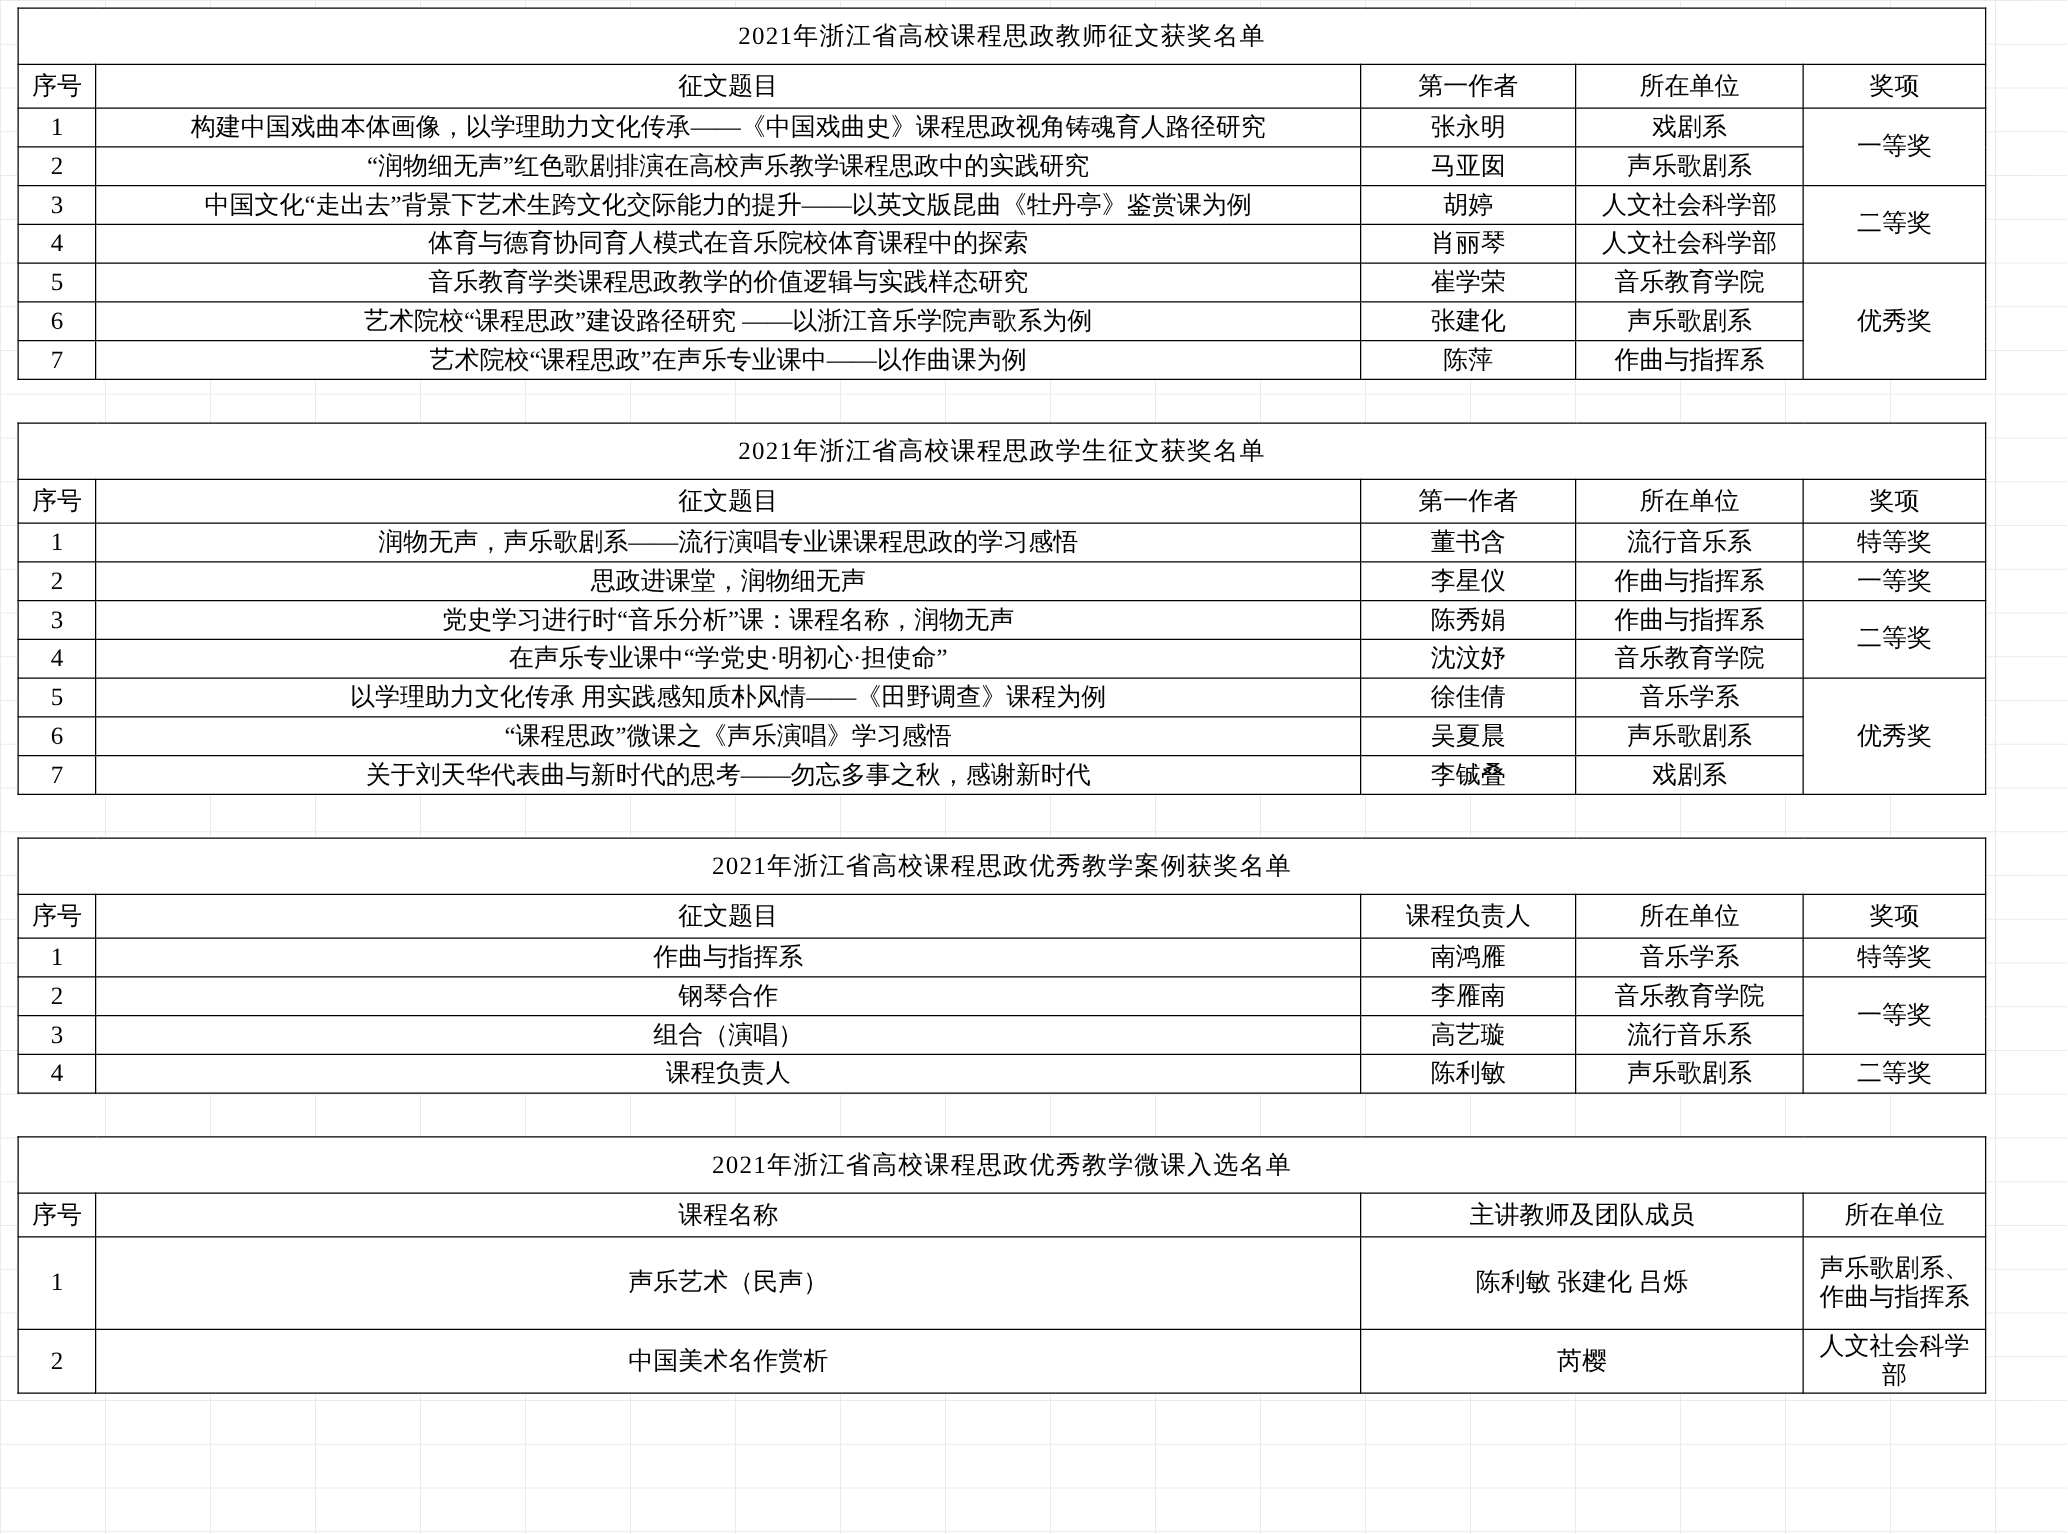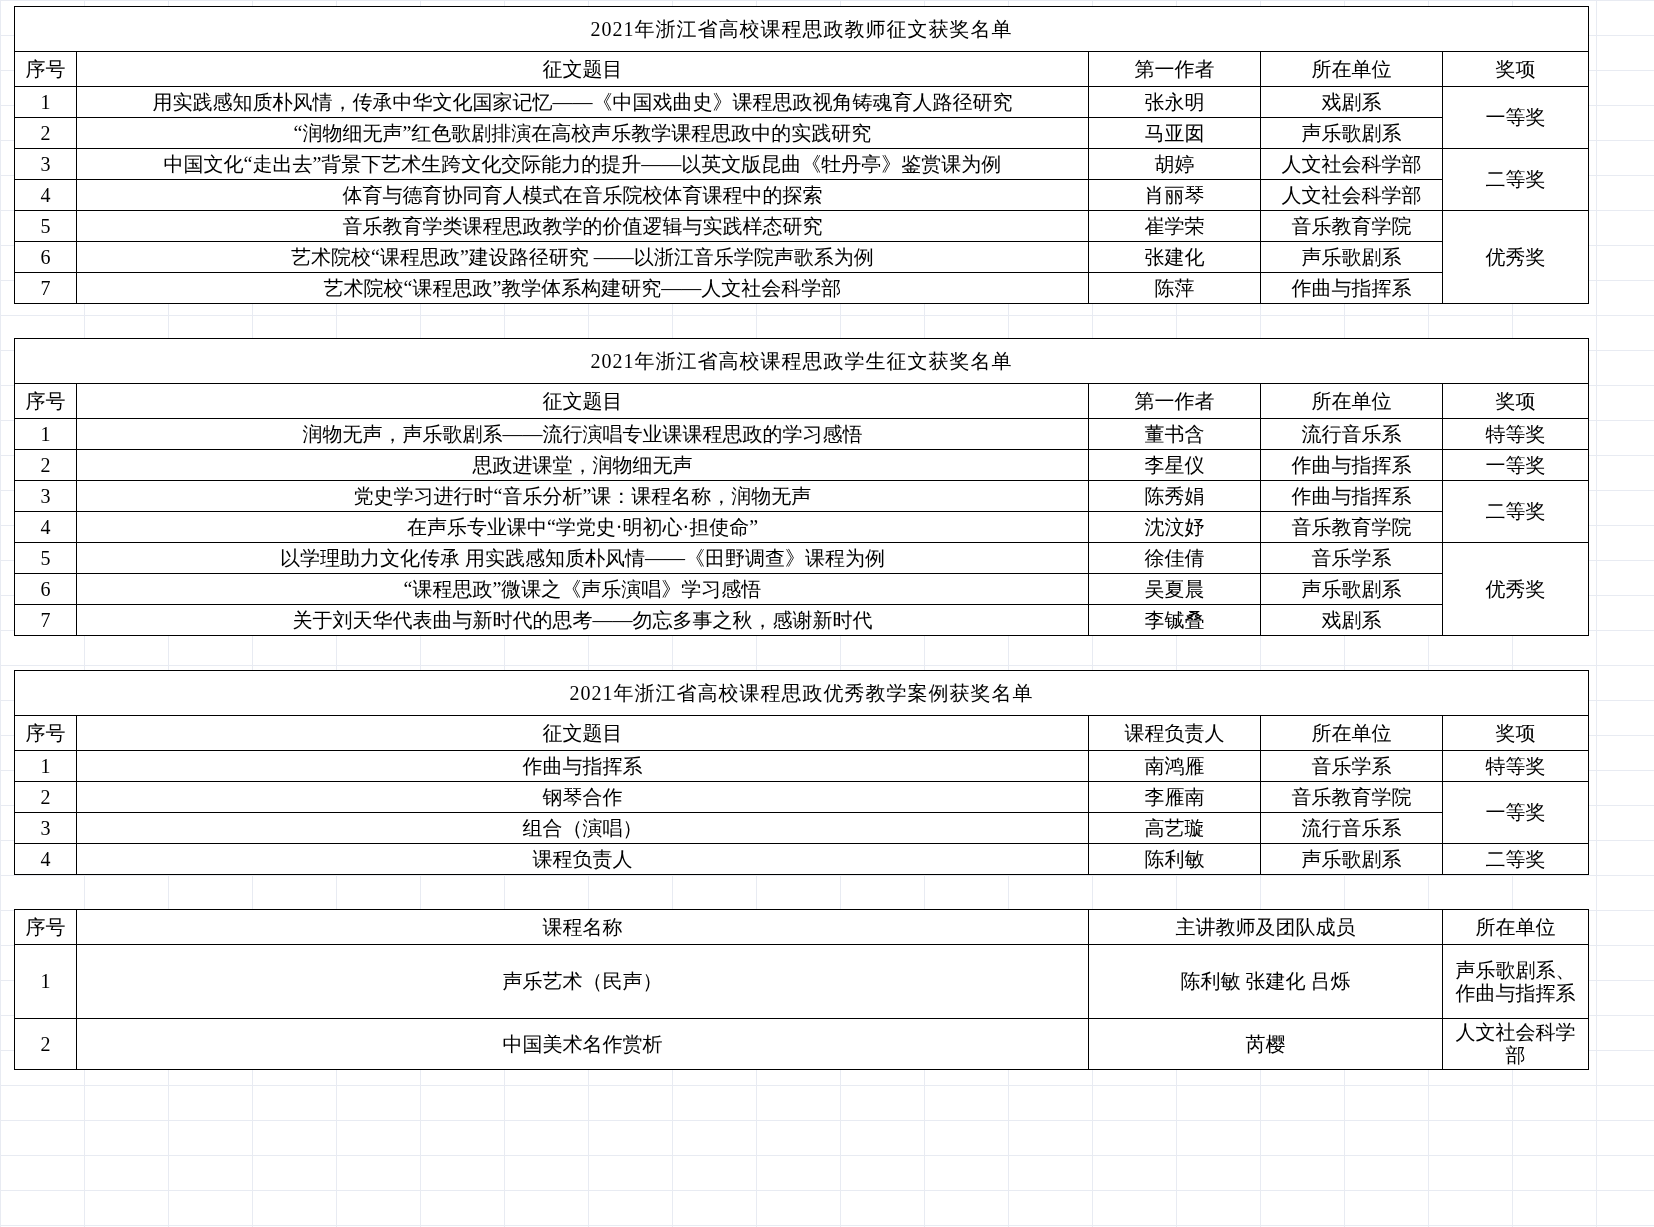--- a/index.html
+++ b/index.html
@@ -114,7 +114,7 @@
       </tr>
       <tr class="row-h">
         <td>1</td>
-        <td>用实践感知质朴风情，传承中华文化国家记忆——《中国戏曲史》课程思政视角铸魂育人路径研究</td>
+        <td>构建中国戏曲本体画像，以学理助力文化传承——《中国戏曲史》课程思政视角铸魂育人路径研究</td>
         <td>张永明</td>
         <td>戏剧系</td>
         <td class="award-cell" rowspan="2">一等奖</td>

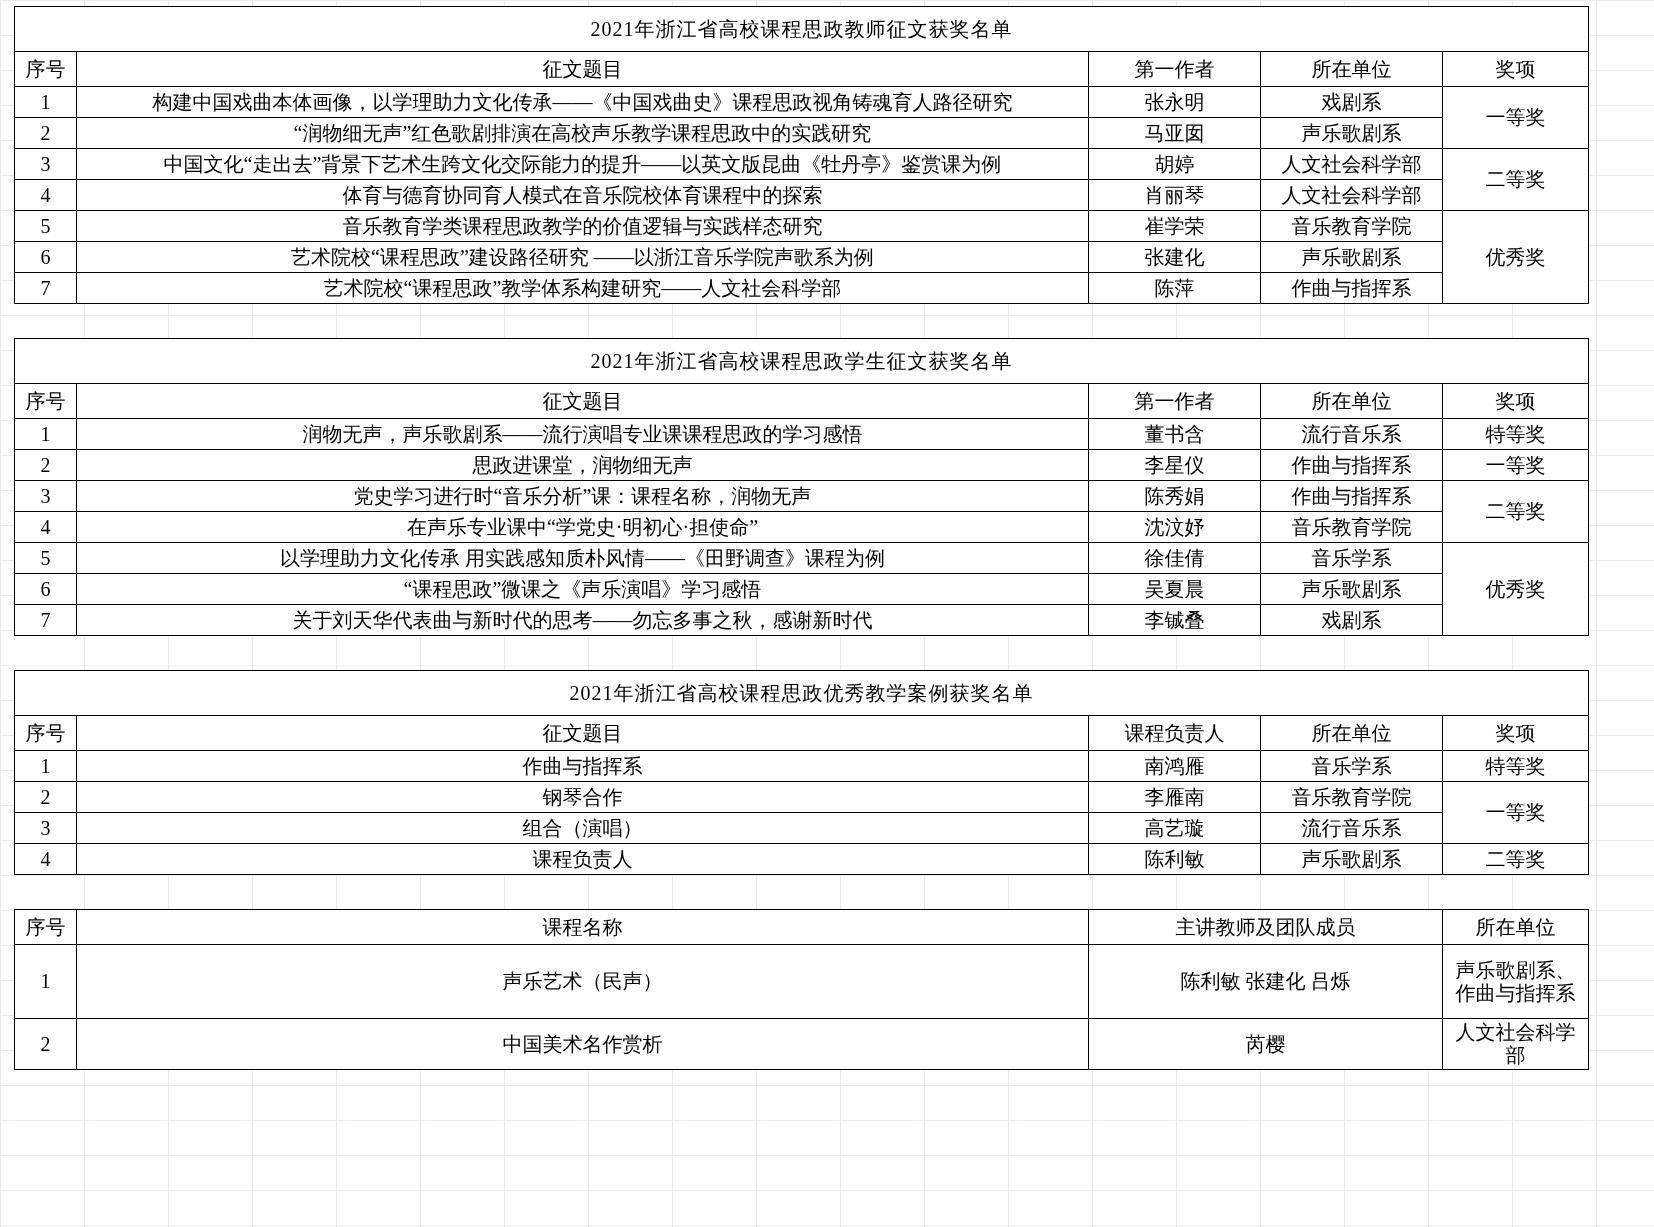--- a/index.html
+++ b/index.html
@@ -153,7 +153,7 @@
       </tr>
       <tr class="row-h">
         <td>7</td>
-        <td>艺术院校“课程思政”教学体系构建研究——人文社会科学部</td>
+        <td>艺术院校“课程思政”在声乐专业课中——以作曲课为例</td>
         <td>陈萍</td>
         <td>作曲与指挥系</td>
       </tr>

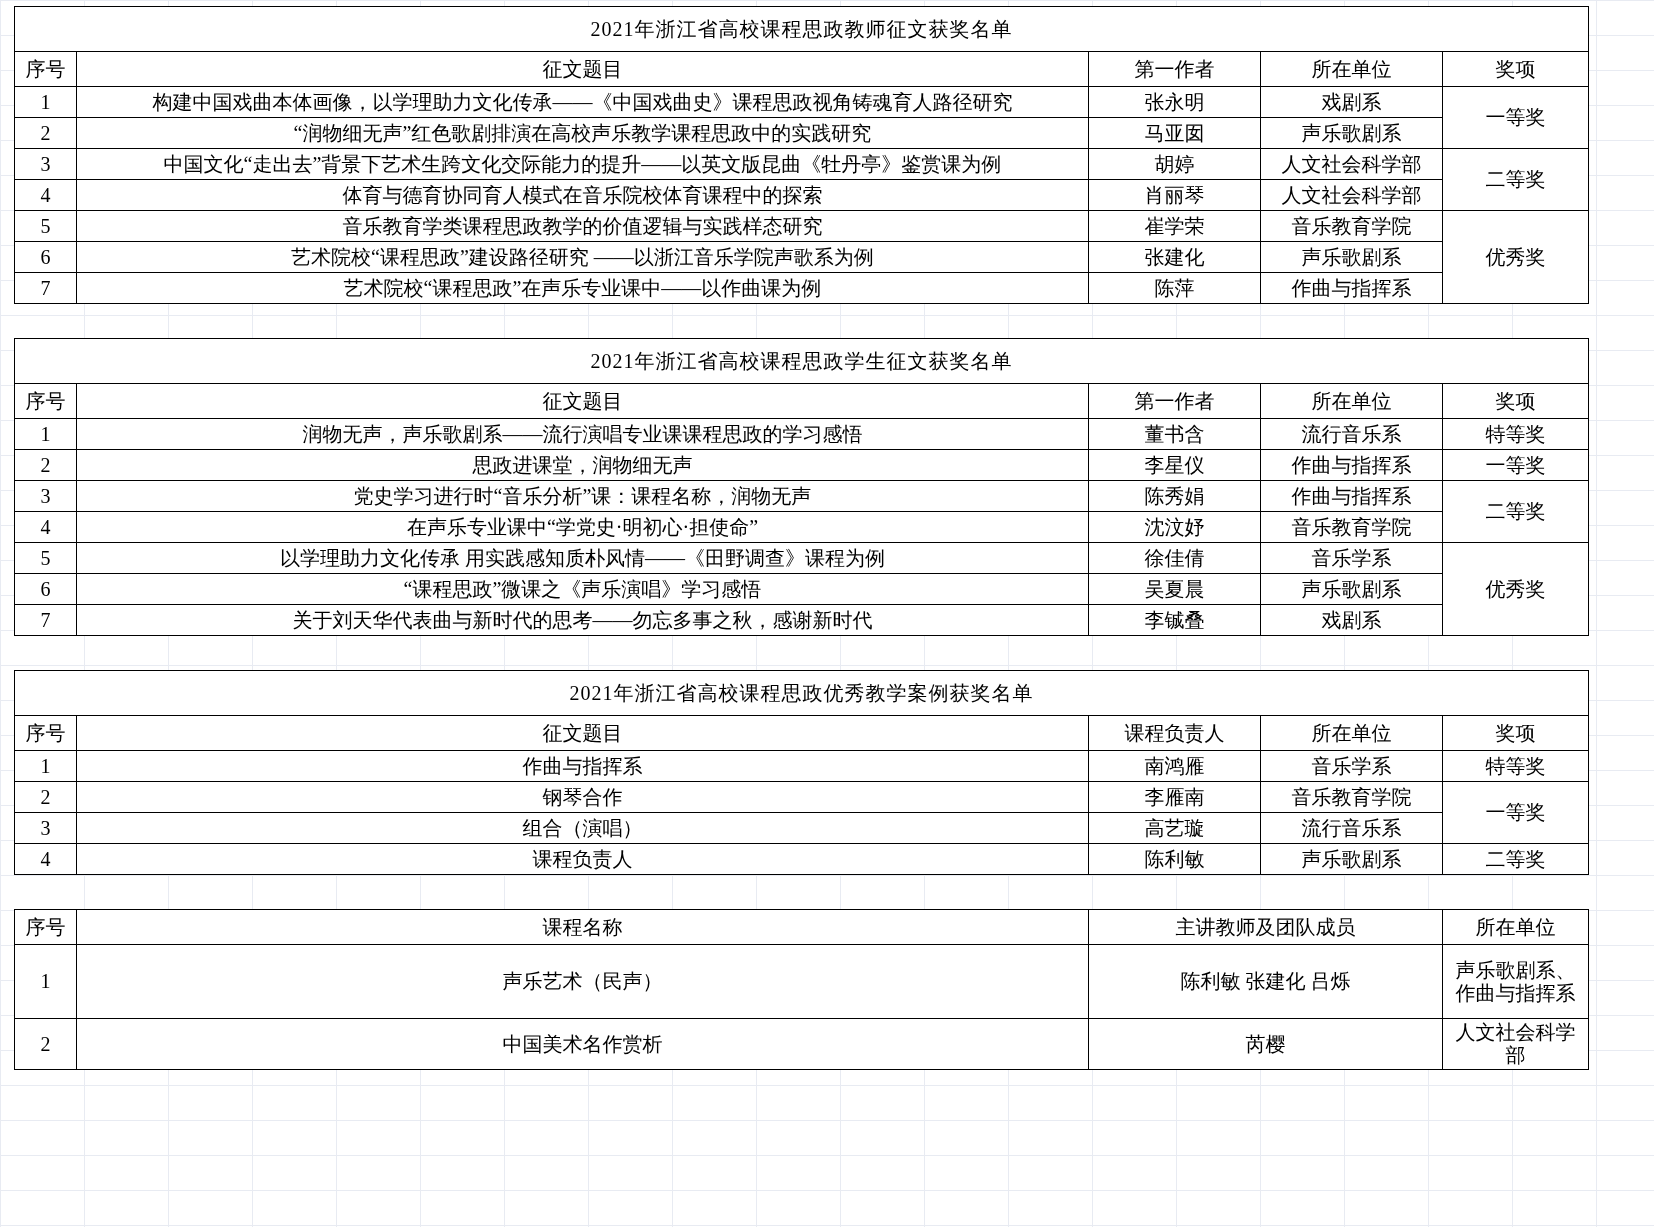--- a/index.html
+++ b/index.html
@@ -291,6 +291,9 @@
           <col class="m-unit">
       </colgroup>
       <tbody>
+          <tr>
+        <td class="title-cell" colspan="4">2021年浙江省高校课程思政优秀教学微课入选名单</td>
+      </tr>
       <tr>
         <td class="hdr">序号</td>
         <td class="hdr">课程名称</td>

